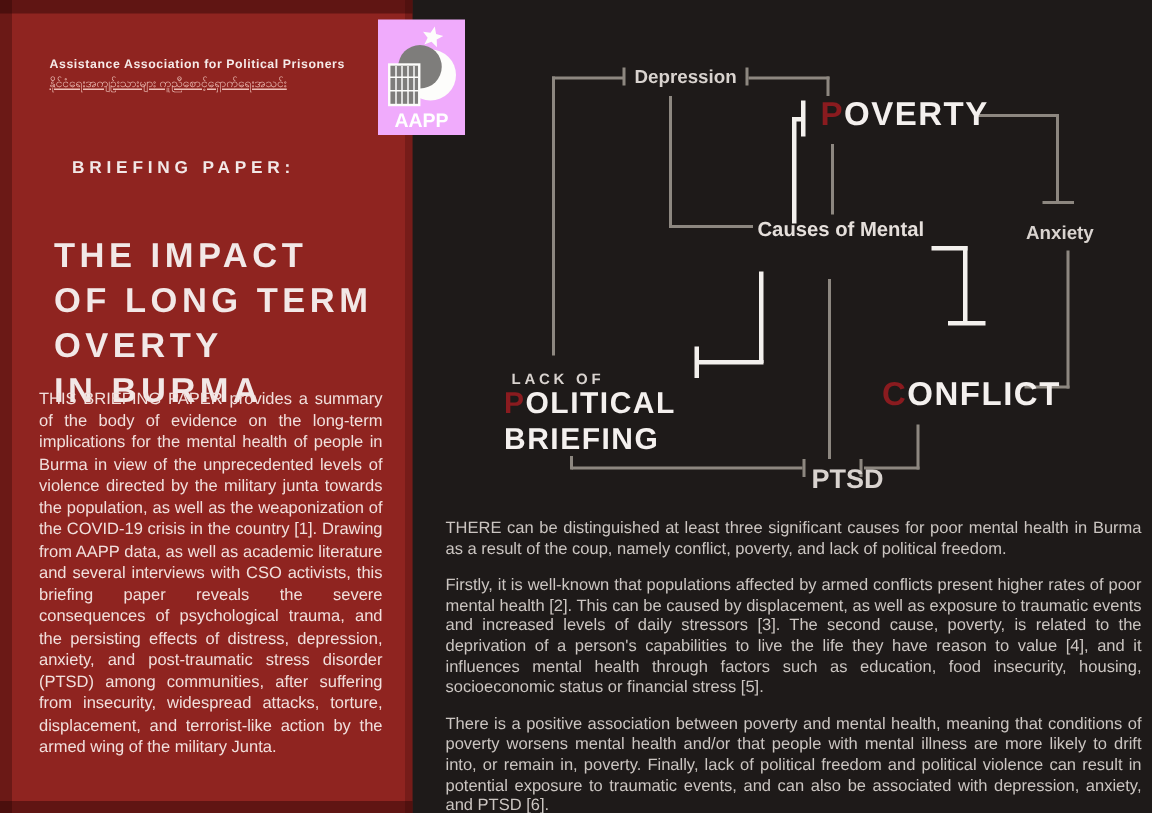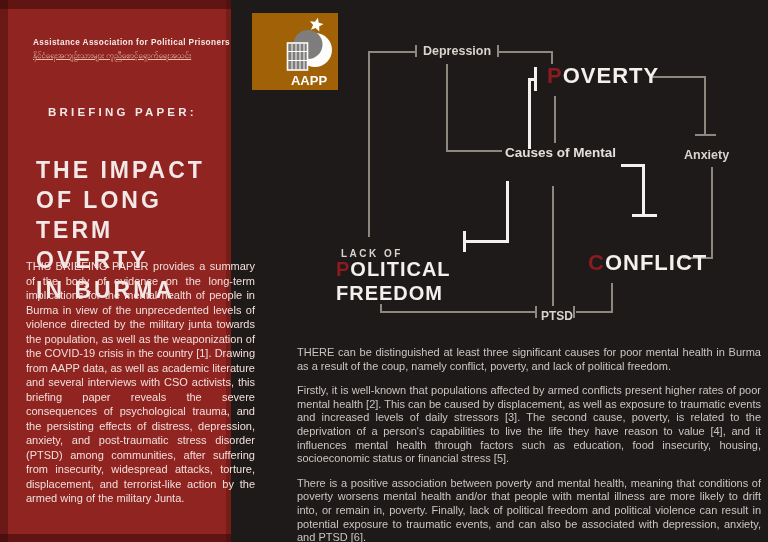--- a/index.html
+++ b/index.html
@@ -6,7 +6,7 @@
   .page{position:relative;width:768px;height:542px;overflow:hidden;
         background:#1e1a19;font-family:"Liberation Sans",sans-serif;}
   
-  .red-panel{position:absolute;left:0;top:0;width:231px;height:542px;background:#8f2420;
+  .red-panel{position:absolute;left:0;top:0;width:275px;height:542px;background:#8f2420;
         box-shadow:inset 0 9px 0 rgba(30,2,2,.42), inset 8px 0 0 rgba(30,2,2,.32),
                    inset 0 -8px 0 rgba(30,2,2,.42), inset -5px 0 0 rgba(30,2,2,.22);}
   .org-name{position:absolute;left:33px;top:38px;width:222px;font-size:8.2px;font-weight:bold;

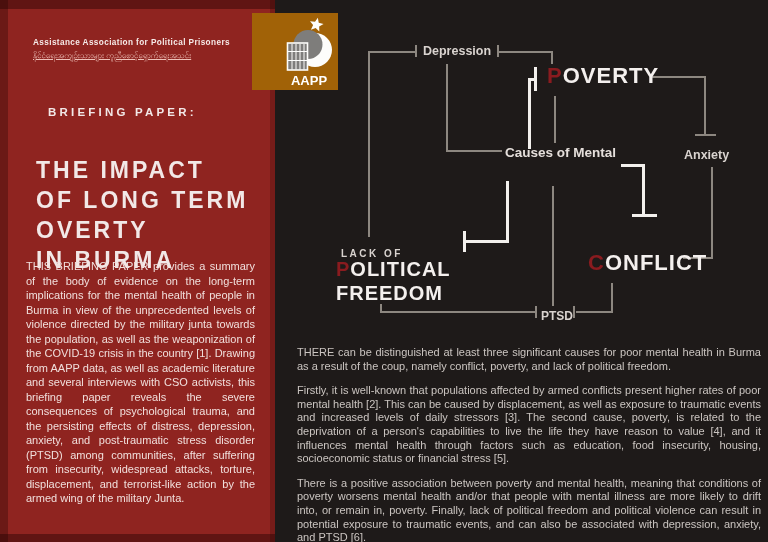--- a/index.html
+++ b/index.html
@@ -19,7 +19,7 @@
   .left-body{position:absolute;left:26px;top:259px;width:229px;font-size:11px;
         line-height:14.5px;color:#f1dfdc;text-align:justify;}
   
-  .logo{position:absolute;left:252px;top:13px;width:58px;height:77px;background:#a16207;padding-left:28px;}
+  .logo{position:absolute;left:252px;top:13px;width:58px;height:77px;background:#f0abfc;}
   
   .right-body{position:absolute;left:297px;top:346px;width:464px;font-size:11px;
         line-height:13.6px;color:#cbc5c1;text-align:justify;}

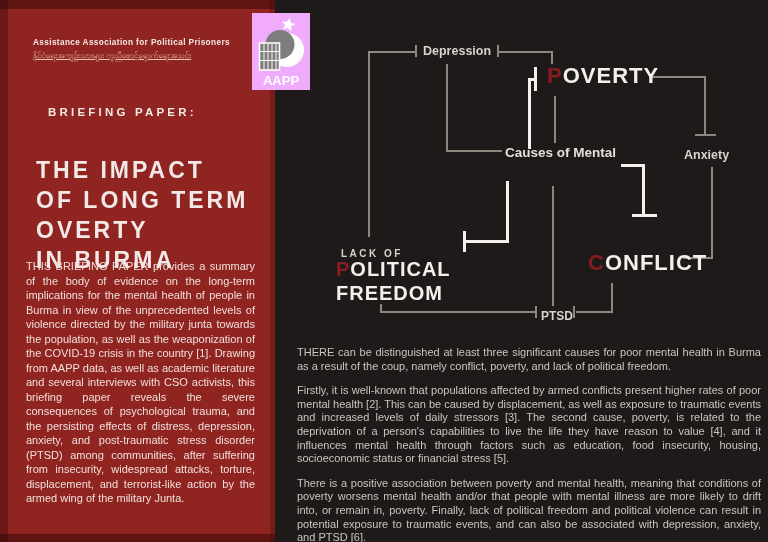--- a/index.html
+++ b/index.html
@@ -112,7 +112,7 @@
     <div class="dg-label" style="left:341px;top:248px;font-size:10px;letter-spacing:2.5px;">LACK OF</div>
     <div class="dg-big" style="left:336px;top:258px;font-size:20px;line-height:23.5px;">
       <div><span class="init">P</span><span>OLITICAL</span></div>
-      <div>FREEDOM</div>
+      <div>BRIEFING</div>
     </div>
     <div class="dg-big" style="left:588px;top:250px;font-size:22px;">
       <span class="init">C</span><span>ONFLICT</span>

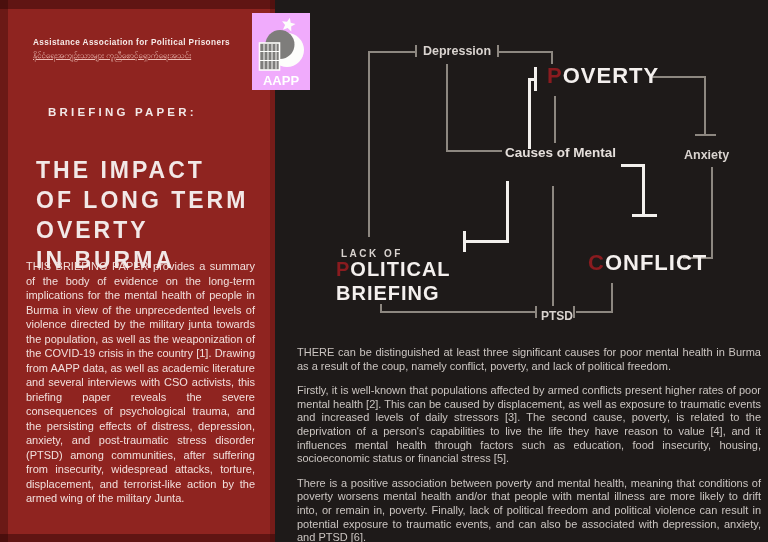--- a/index.html
+++ b/index.html
@@ -117,7 +117,7 @@
     <div class="dg-big" style="left:588px;top:250px;font-size:22px;">
       <span class="init">C</span><span>ONFLICT</span>
     </div>
-    <div class="dg-label" style="left:541px;top:309px;font-size:12px;">PTSD</div>
+    <div class="dg-label" style="left:541px;top:309px;font-size:18px;">PTSD</div>
   </div>
 
   <div class="right-body">

